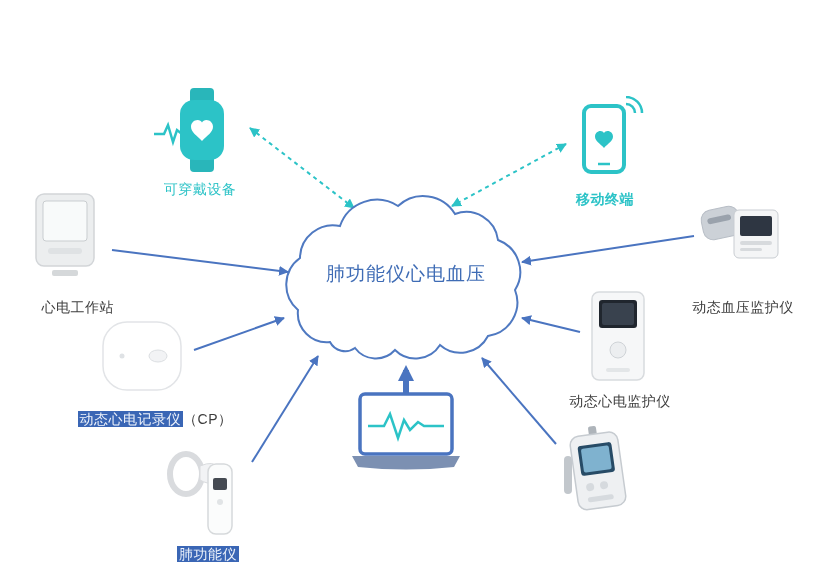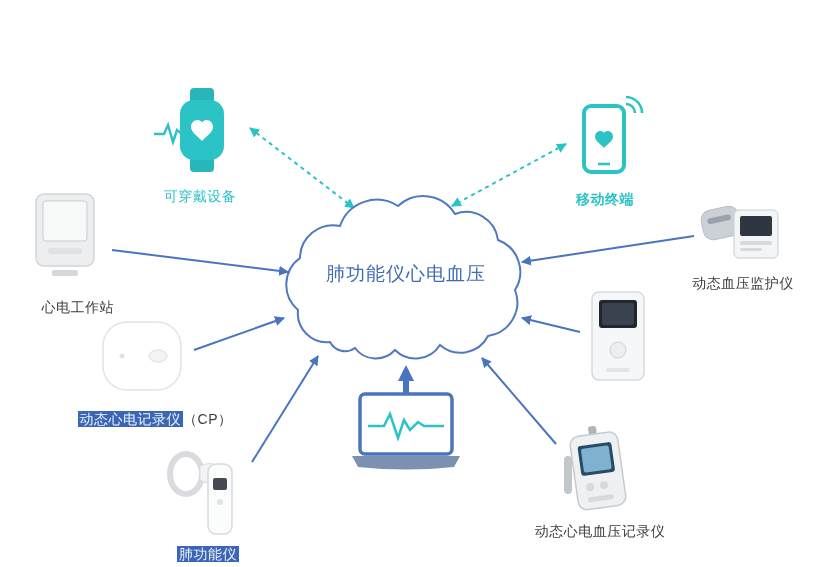--- a/index.html
+++ b/index.html
@@ -72,7 +72,7 @@
     <path d="M48 57 C43 51.5 37 48.5 37 42.8 C37 38.8 40 36 43.6 36 C45.6 36 47.3 37.1 48 38.6
              C48.7 37.1 50.4 36 52.4 36 C56 36 59 38.8 59 42.8 C59 48.5 53 51.5 48 57 Z" fill="#ffffff"></path>
   </svg>
-  <div class="label teal" style="left:150px;top:180px;width:100px;margin-top:7px;">可穿戴设备</div>
+  <div class="label teal" style="left:150px;top:180px;width:100px;">可穿戴设备</div>
 
   <svg class="abs" style="left:574px;top:96px;" width="72" height="84" viewBox="0 0 72 84">
     <rect x="10" y="10" width="40" height="66" rx="7" fill="#ffffff" stroke="#2cc3c7" stroke-width="4"></rect>

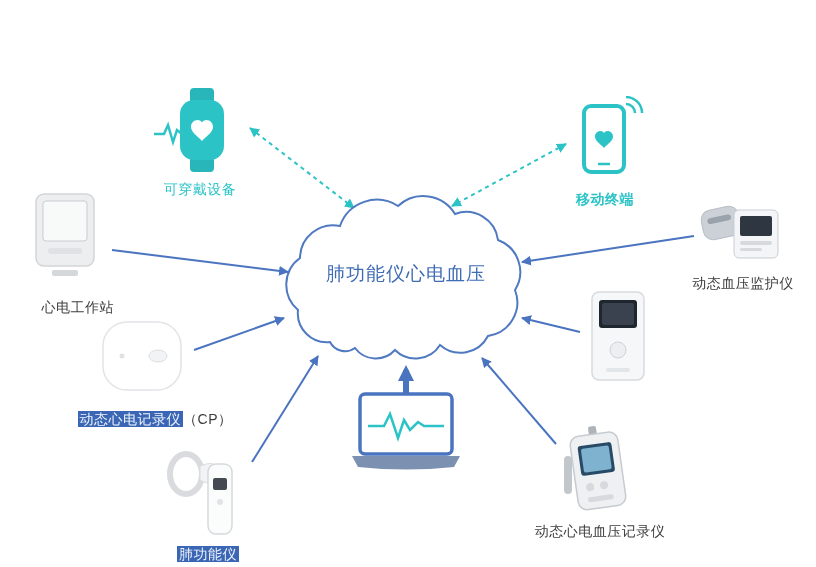--- a/index.html
+++ b/index.html
@@ -120,7 +120,7 @@
     <rect x="42" y="49" width="32" height="4" rx="2" fill="#d7dadd"></rect>
     <rect x="42" y="56" width="22" height="3" rx="1.5" fill="#d7dadd"></rect>
   </svg>
-  <div class="label" style="left:688px;top:274px;width:110px;">动态血压监护仪</div>
+  <div class="label" style="left:688px;top:298px;width:110px;">动态血压监护仪</div>
 
   <svg class="abs" style="left:584px;top:288px;" width="68" height="100" viewBox="0 0 68 100">
     <rect x="8" y="4" width="52" height="88" rx="7" fill="#f6f7f8" stroke="#d8dbde" stroke-width="1.5"></rect>

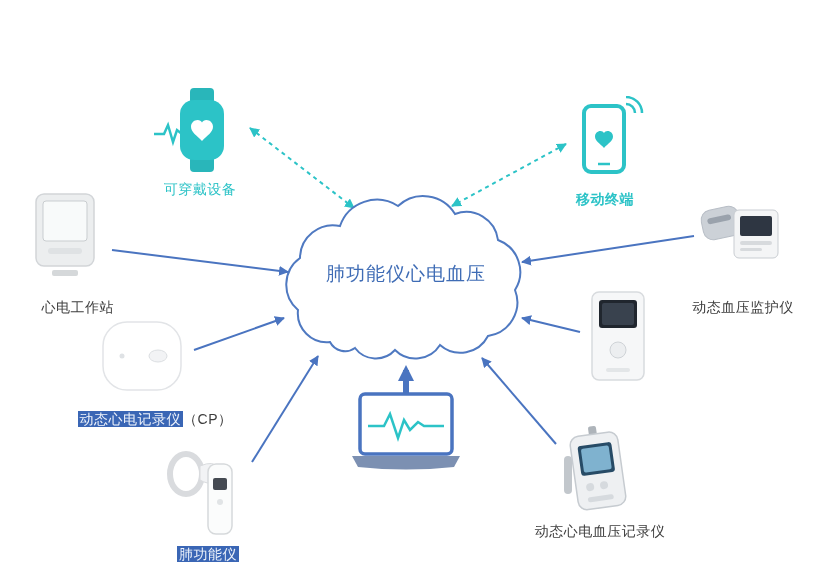--- a/index.html
+++ b/index.html
@@ -129,6 +129,7 @@
     <circle cx="34" cy="62" r="8" fill="#eceef0" stroke="#cfd3d7"></circle>
     <rect x="22" y="80" width="24" height="4" rx="2" fill="#e3e6e8"></rect>
   </svg>
+  <div class="label" style="left:565px;top:392px;width:110px;">动态心电监护仪</div>
 
   <svg class="abs" style="left:554px;top:424px;" width="86" height="94" viewBox="0 0 86 94">
     <rect x="10" y="32" width="8" height="38" rx="4" fill="#c2c7cc"></rect>

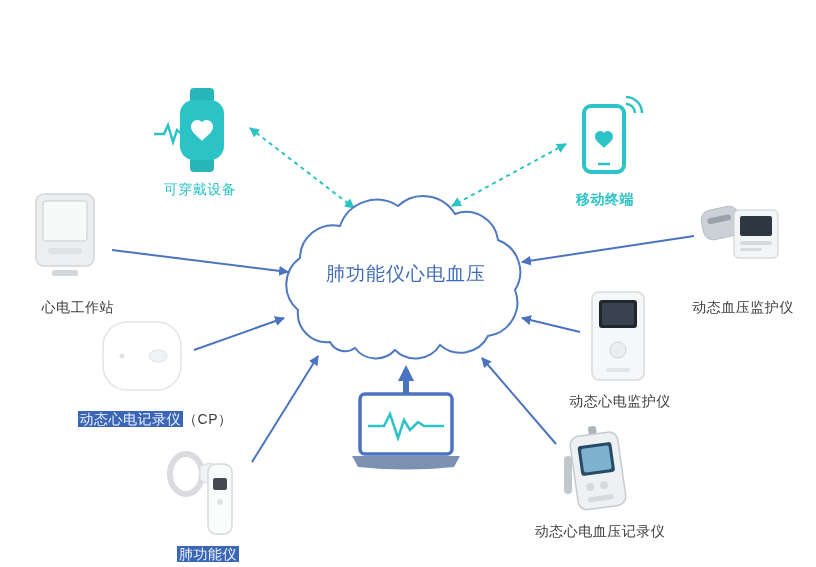--- a/index.html
+++ b/index.html
@@ -143,7 +143,6 @@
       <rect x="30" y="72" width="26" height="5" rx="2.5" fill="#d6dade"></rect>
     </g>
   </svg>
-  <div class="label" style="left:530px;top:522px;width:140px;">动态心电血压记录仪</div>
 
   <svg class="abs" style="left:346px;top:392px;" width="120" height="80" viewBox="0 0 120 80">
     <rect x="14" y="2" width="92" height="60" rx="5" fill="#ffffff" stroke="#4a74c0" stroke-width="3.5"></rect>

